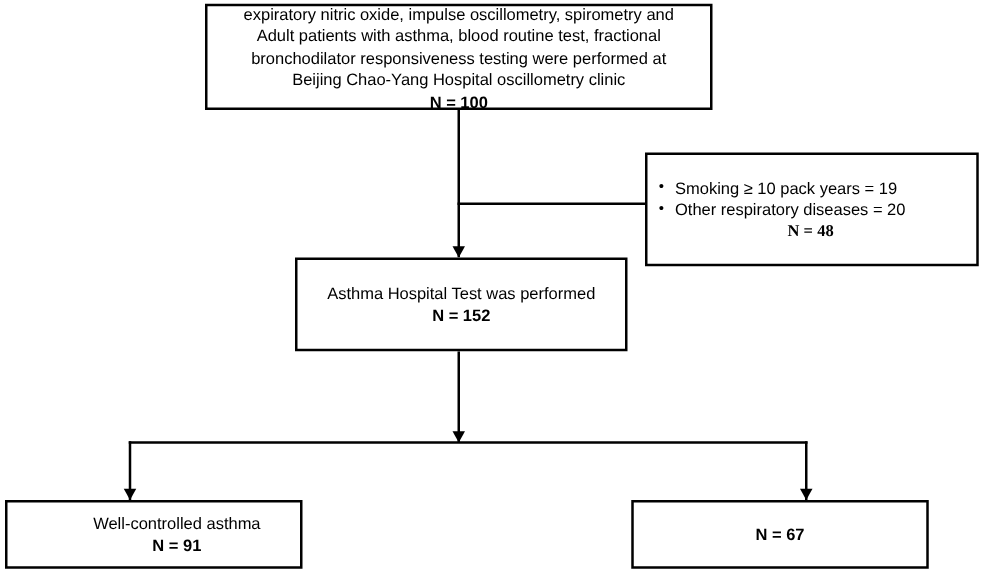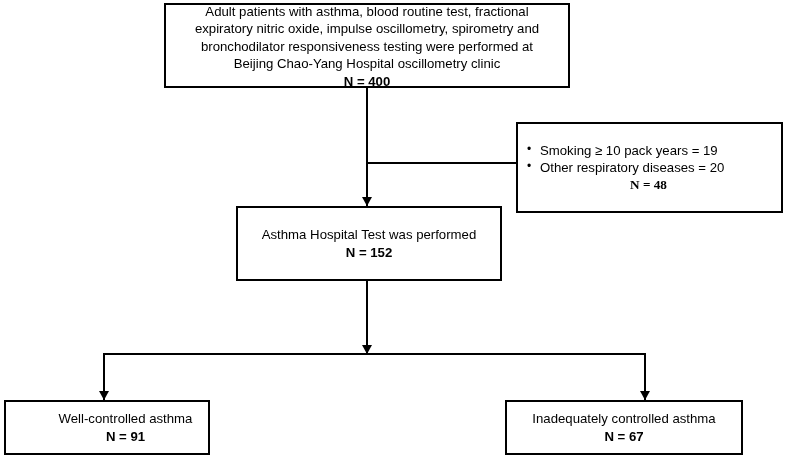--- a/index.html
+++ b/index.html
@@ -158,8 +158,8 @@
   <div class="arrow-down" id="arrow-inadequate"></div>
 
   <div class="box" id="box-enrollment">
+    <span class="line">expiratory nitric oxide, impulse oscillometry, spirometry and</span>
     <span class="line">Adult patients with asthma, blood routine test, fractional</span>
-    <span class="line">expiratory nitric oxide, impulse oscillometry, spirometry and</span>
     <span class="line">bronchodilator responsiveness testing were performed at</span>
     <span class="line">Beijing Chao-Yang Hospital oscillometry clinic</span>
     <span class="count">N = 400</span>

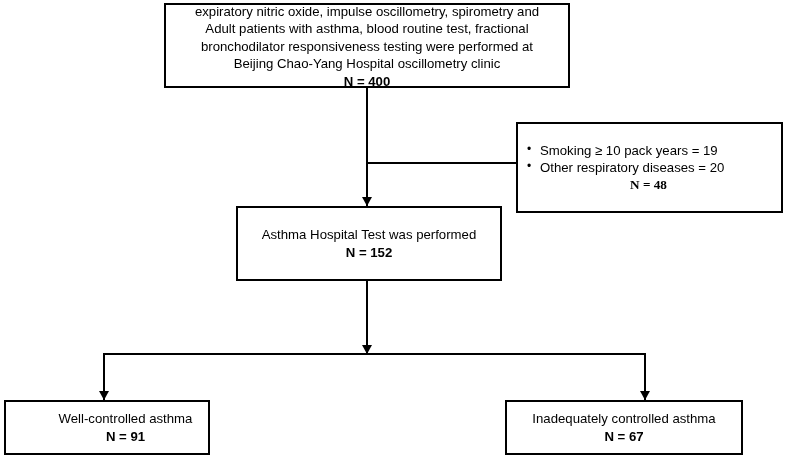--- a/index.html
+++ b/index.html
@@ -162,7 +162,7 @@
     <span class="line">Adult patients with asthma, blood routine test, fractional</span>
     <span class="line">bronchodilator responsiveness testing were performed at</span>
     <span class="line">Beijing Chao-Yang Hospital oscillometry clinic</span>
-    <span class="count">N = 400</span>
+    <span class="count">N = 100</span>
   </div>
 
   <div class="box" id="box-exclusions">

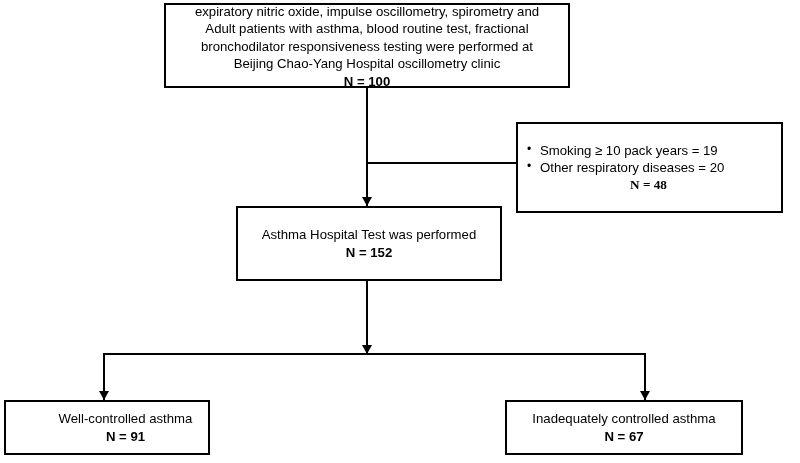--- a/index.html
+++ b/index.html
@@ -94,7 +94,7 @@
   #box-well-controlled {
     left: 4px;
     top: 400px;
-    width: 206px;
+    width: 238px;
     height: 55px;
     padding-left: 37px;
   }

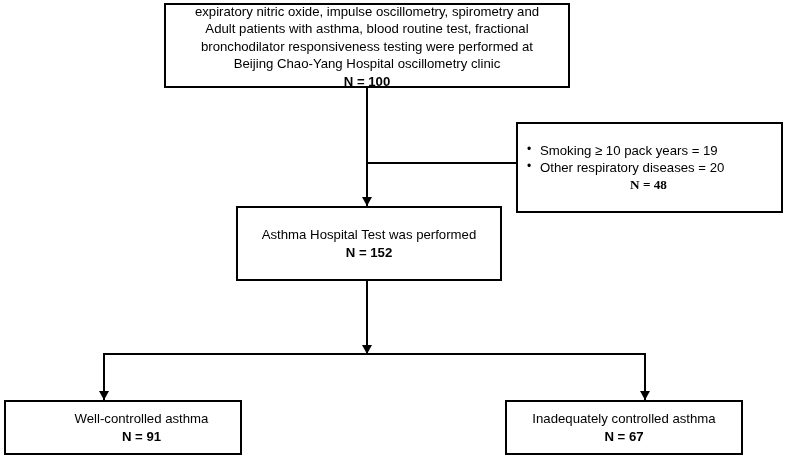--- a/index.html
+++ b/index.html
@@ -184,7 +184,6 @@
   </div>
 
   <div class="box" id="box-inadequate">
-    <span class="line">Inadequately controlled asthma</span>
     <span class="count">N = 67</span>
   </div>
 

